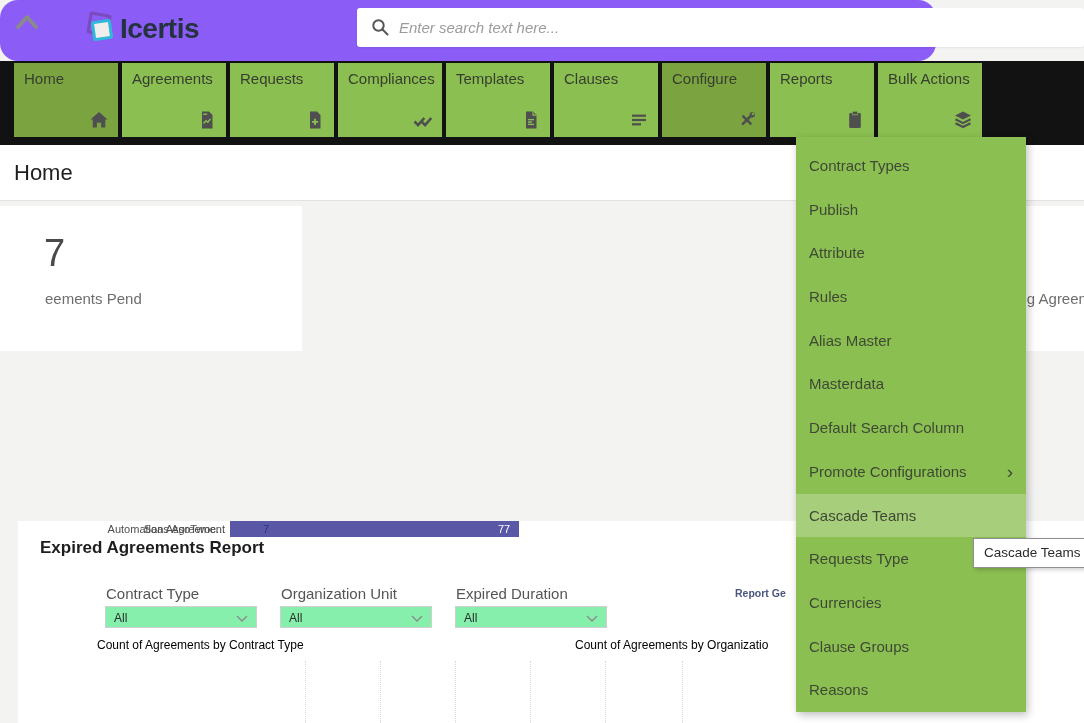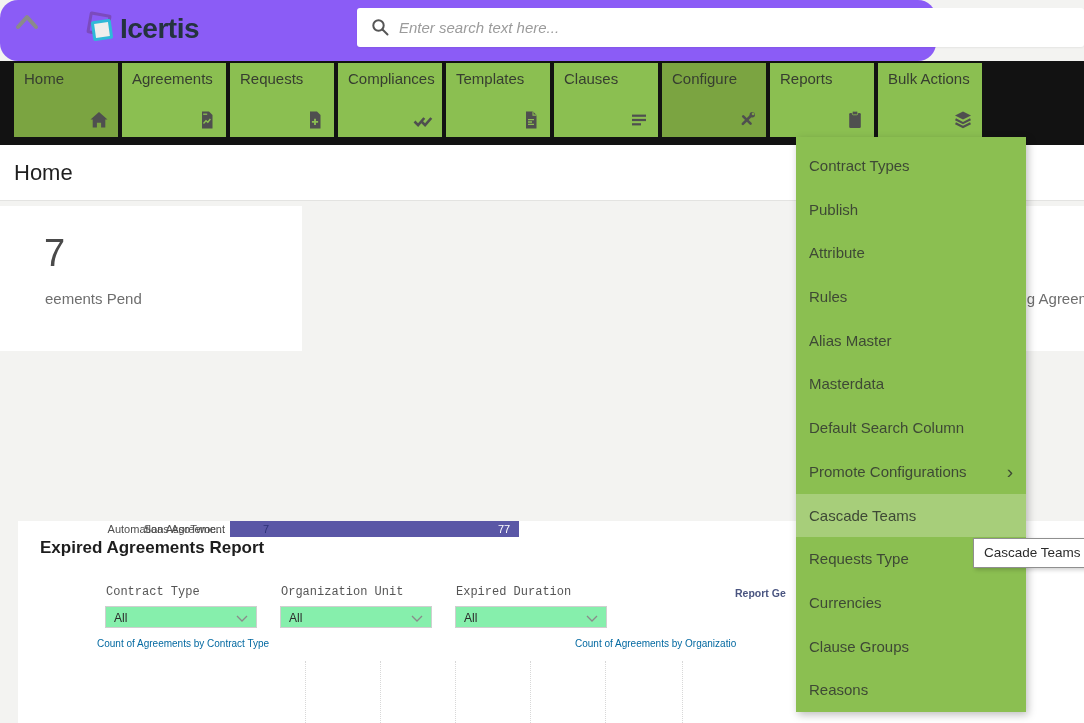--- a/index.html
+++ b/index.html
@@ -49,7 +49,7 @@
   .report-title { position:absolute; left:22px; top:17px; font-size:17px; font-weight:700; color:#1d1d1d; }
   .filter { position:absolute; top:64px; width:155px; height:45px; }
   .filter:nth-of-type(2){left:87px;} .filter:nth-of-type(3){left:262px;} .filter:nth-of-type(4){left:437px;}
-  .filter-label { position:absolute; left:1px; top:0; font-size:12px; color:#555555;font-family:Liberation Mono, monospace; }
+  .filter-label { position:absolute; left:1px; top:0; font-size:15px; color:#555555; }
   .filter-select { position:absolute; left:0; top:21px; width:152px; height:22px; background:#86efac; border:1px solid #cfcfcf; cursor:pointer; }
   .filter-select .val { position:absolute; left:8px; top:4px; font-size:12px; color:#2b2b2b; }
   .filter-select svg { position:absolute; right:8px; top:8px; }

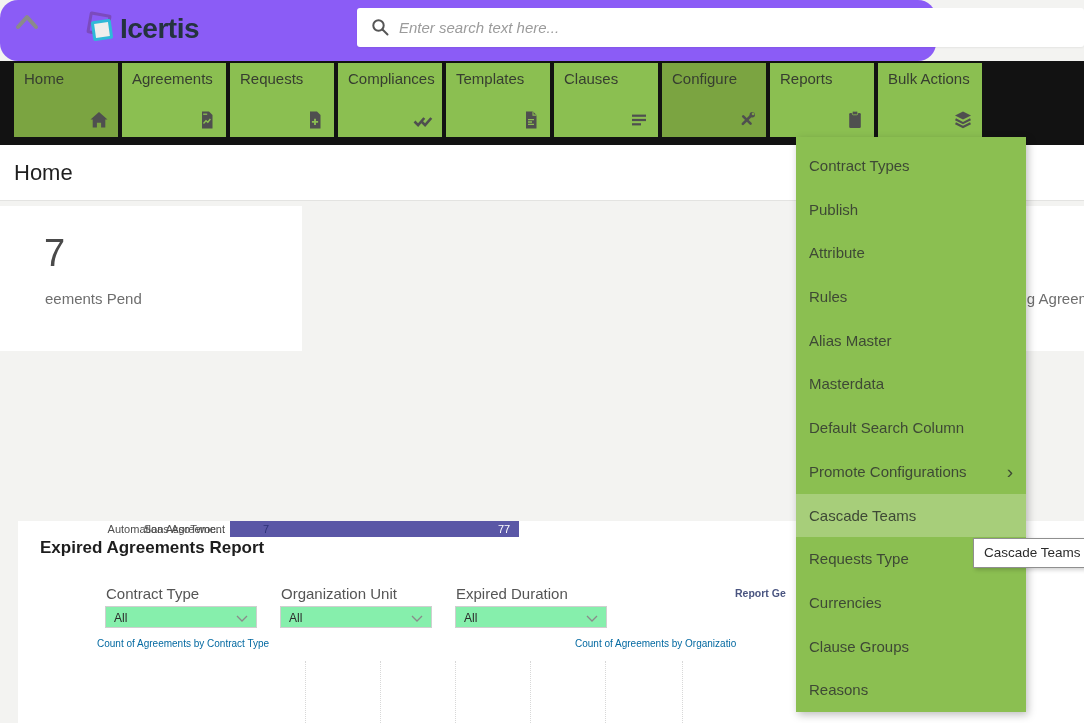--- a/index.html
+++ b/index.html
@@ -56,7 +56,7 @@
   .report-gen { position:absolute; top:66px; font-size:10.5px; font-weight:700; color:#4a5580; white-space:nowrap; }
   .report-gen.left { left:717px; } .report-gen.right { left:981px; }
 
-  .chart-title { position:absolute; top:117px; font-size:10px; color:#0369a1; white-space:nowrap; }
+  .chart-title { position:absolute; top:117px; font-size:12px; color:#000000; white-space:nowrap; }
   .chart-title.left { left:79px; } .chart-title.right { left:557px; }
   .gridline { position:absolute; top:140px; width:0; height:72px; border-left:1px dotted #d8d8d8; }
   .bar-row { position:absolute; left:0; height:16px; width:1040px; }

